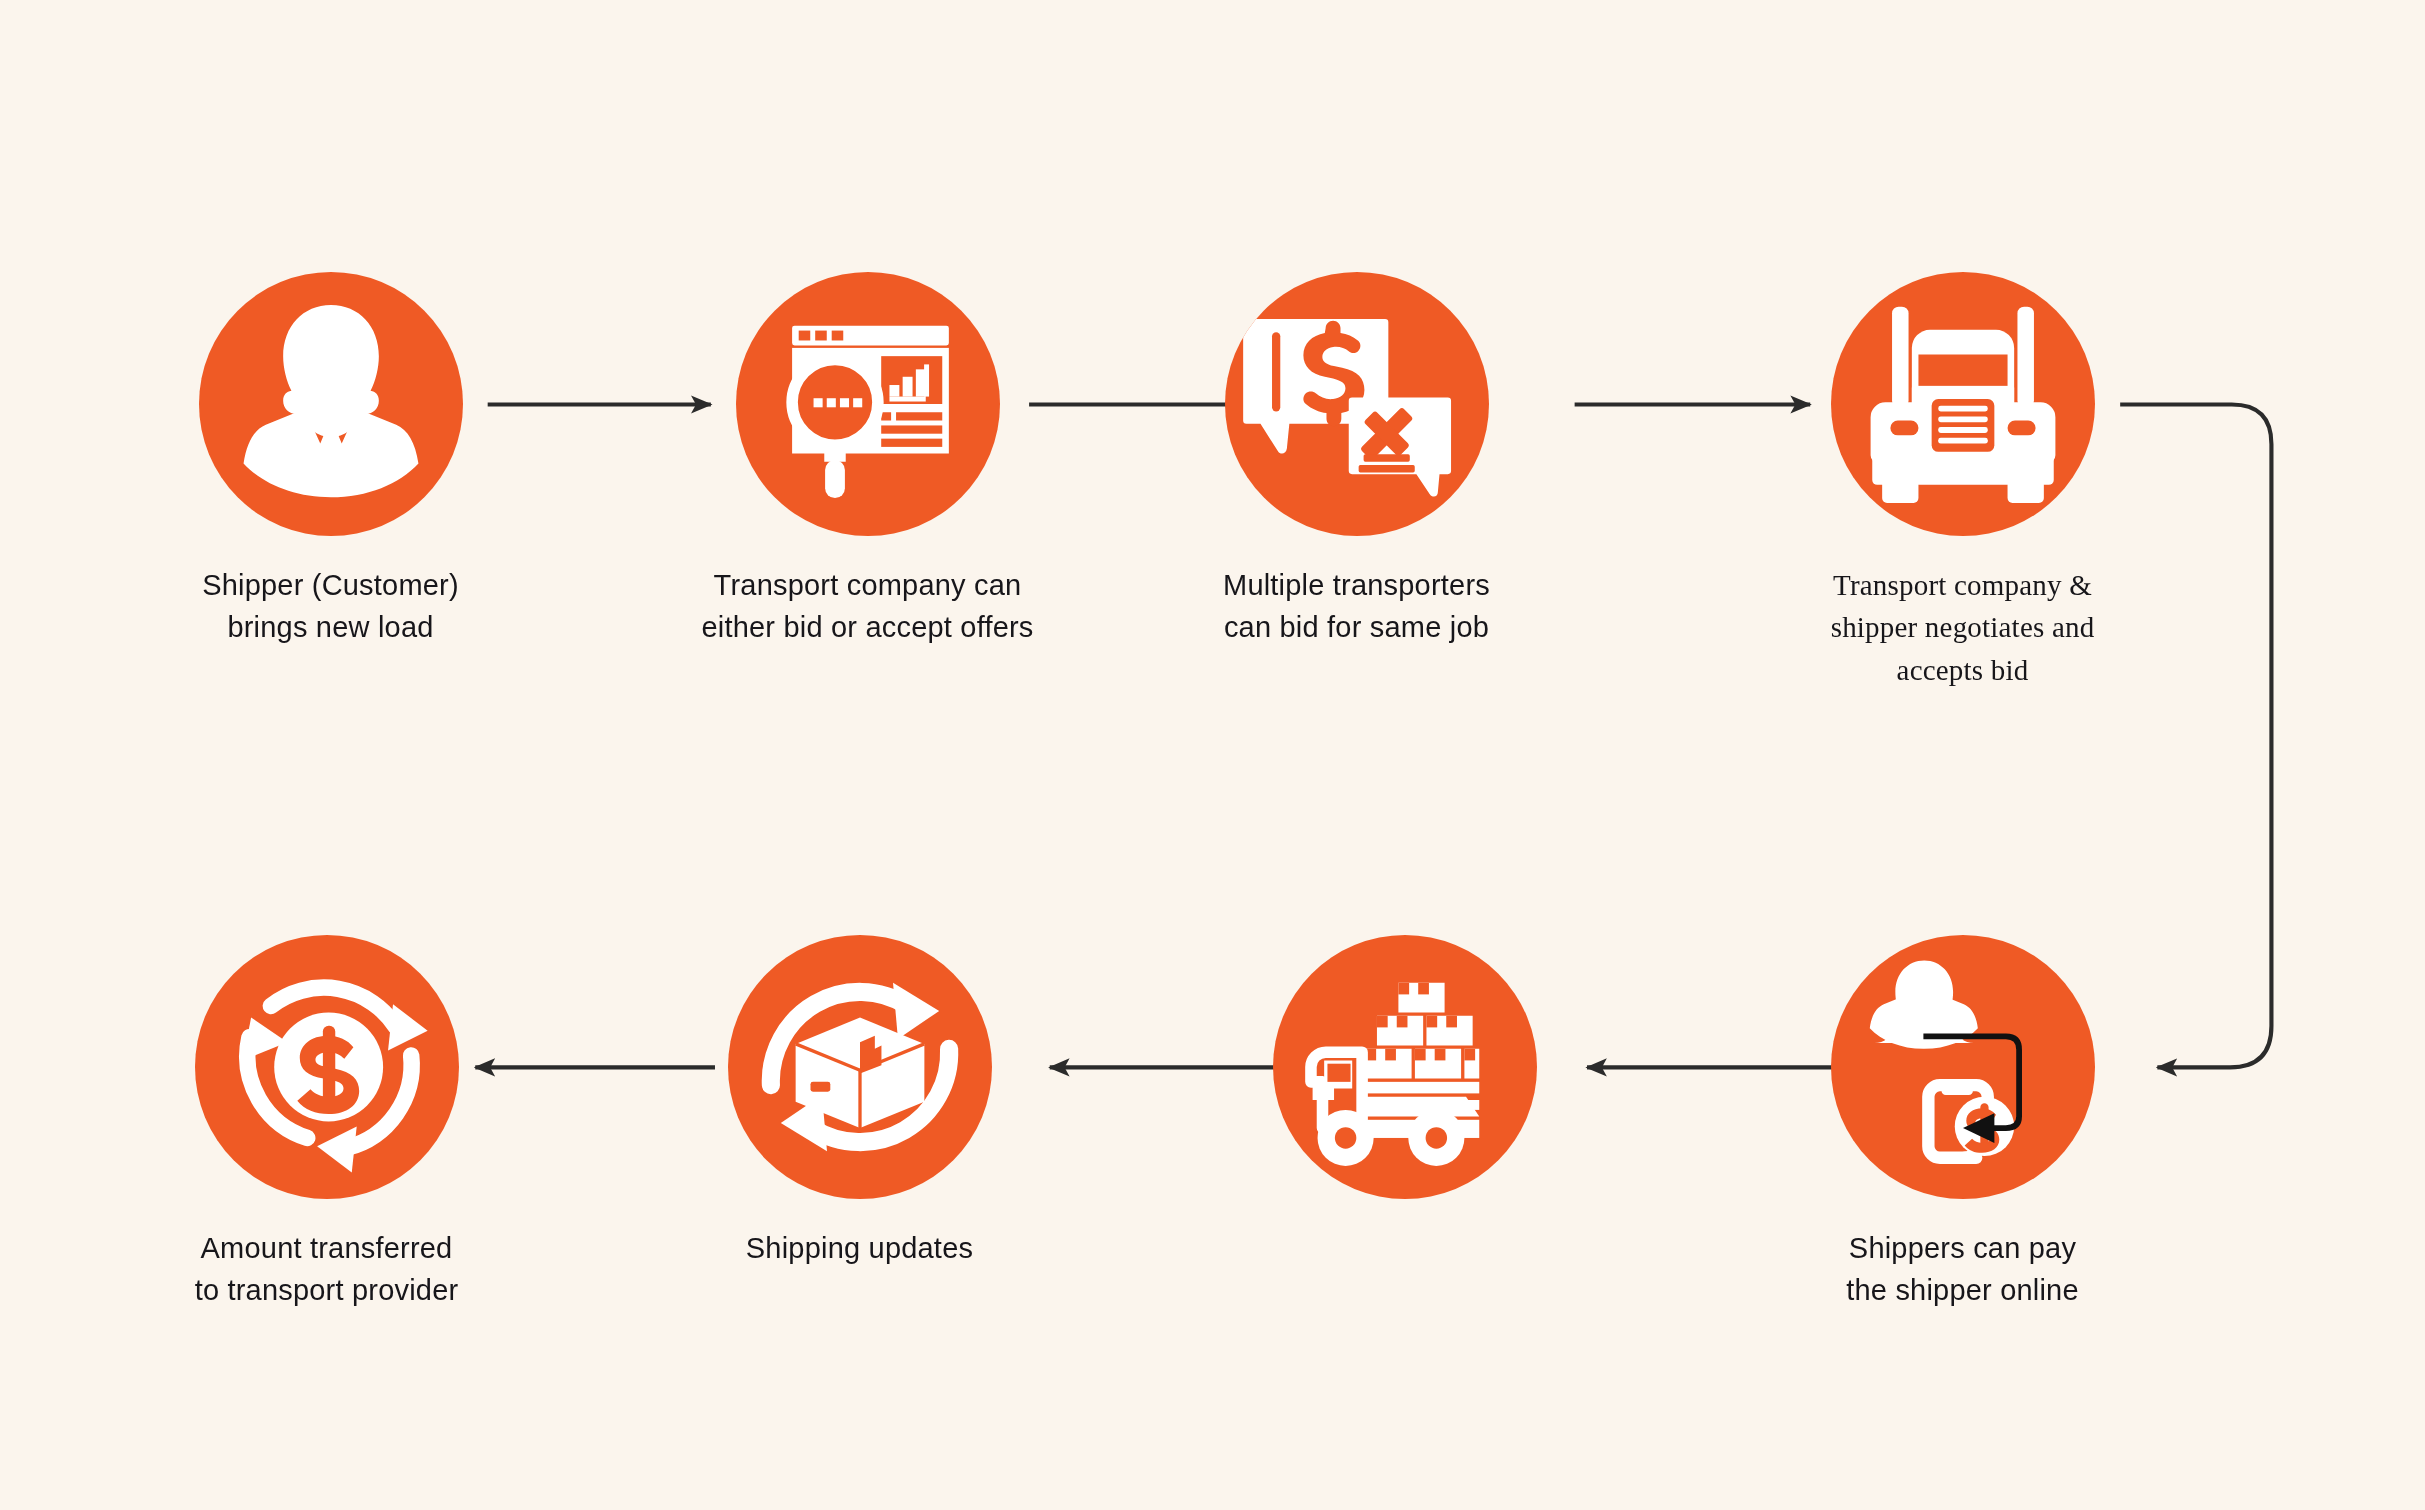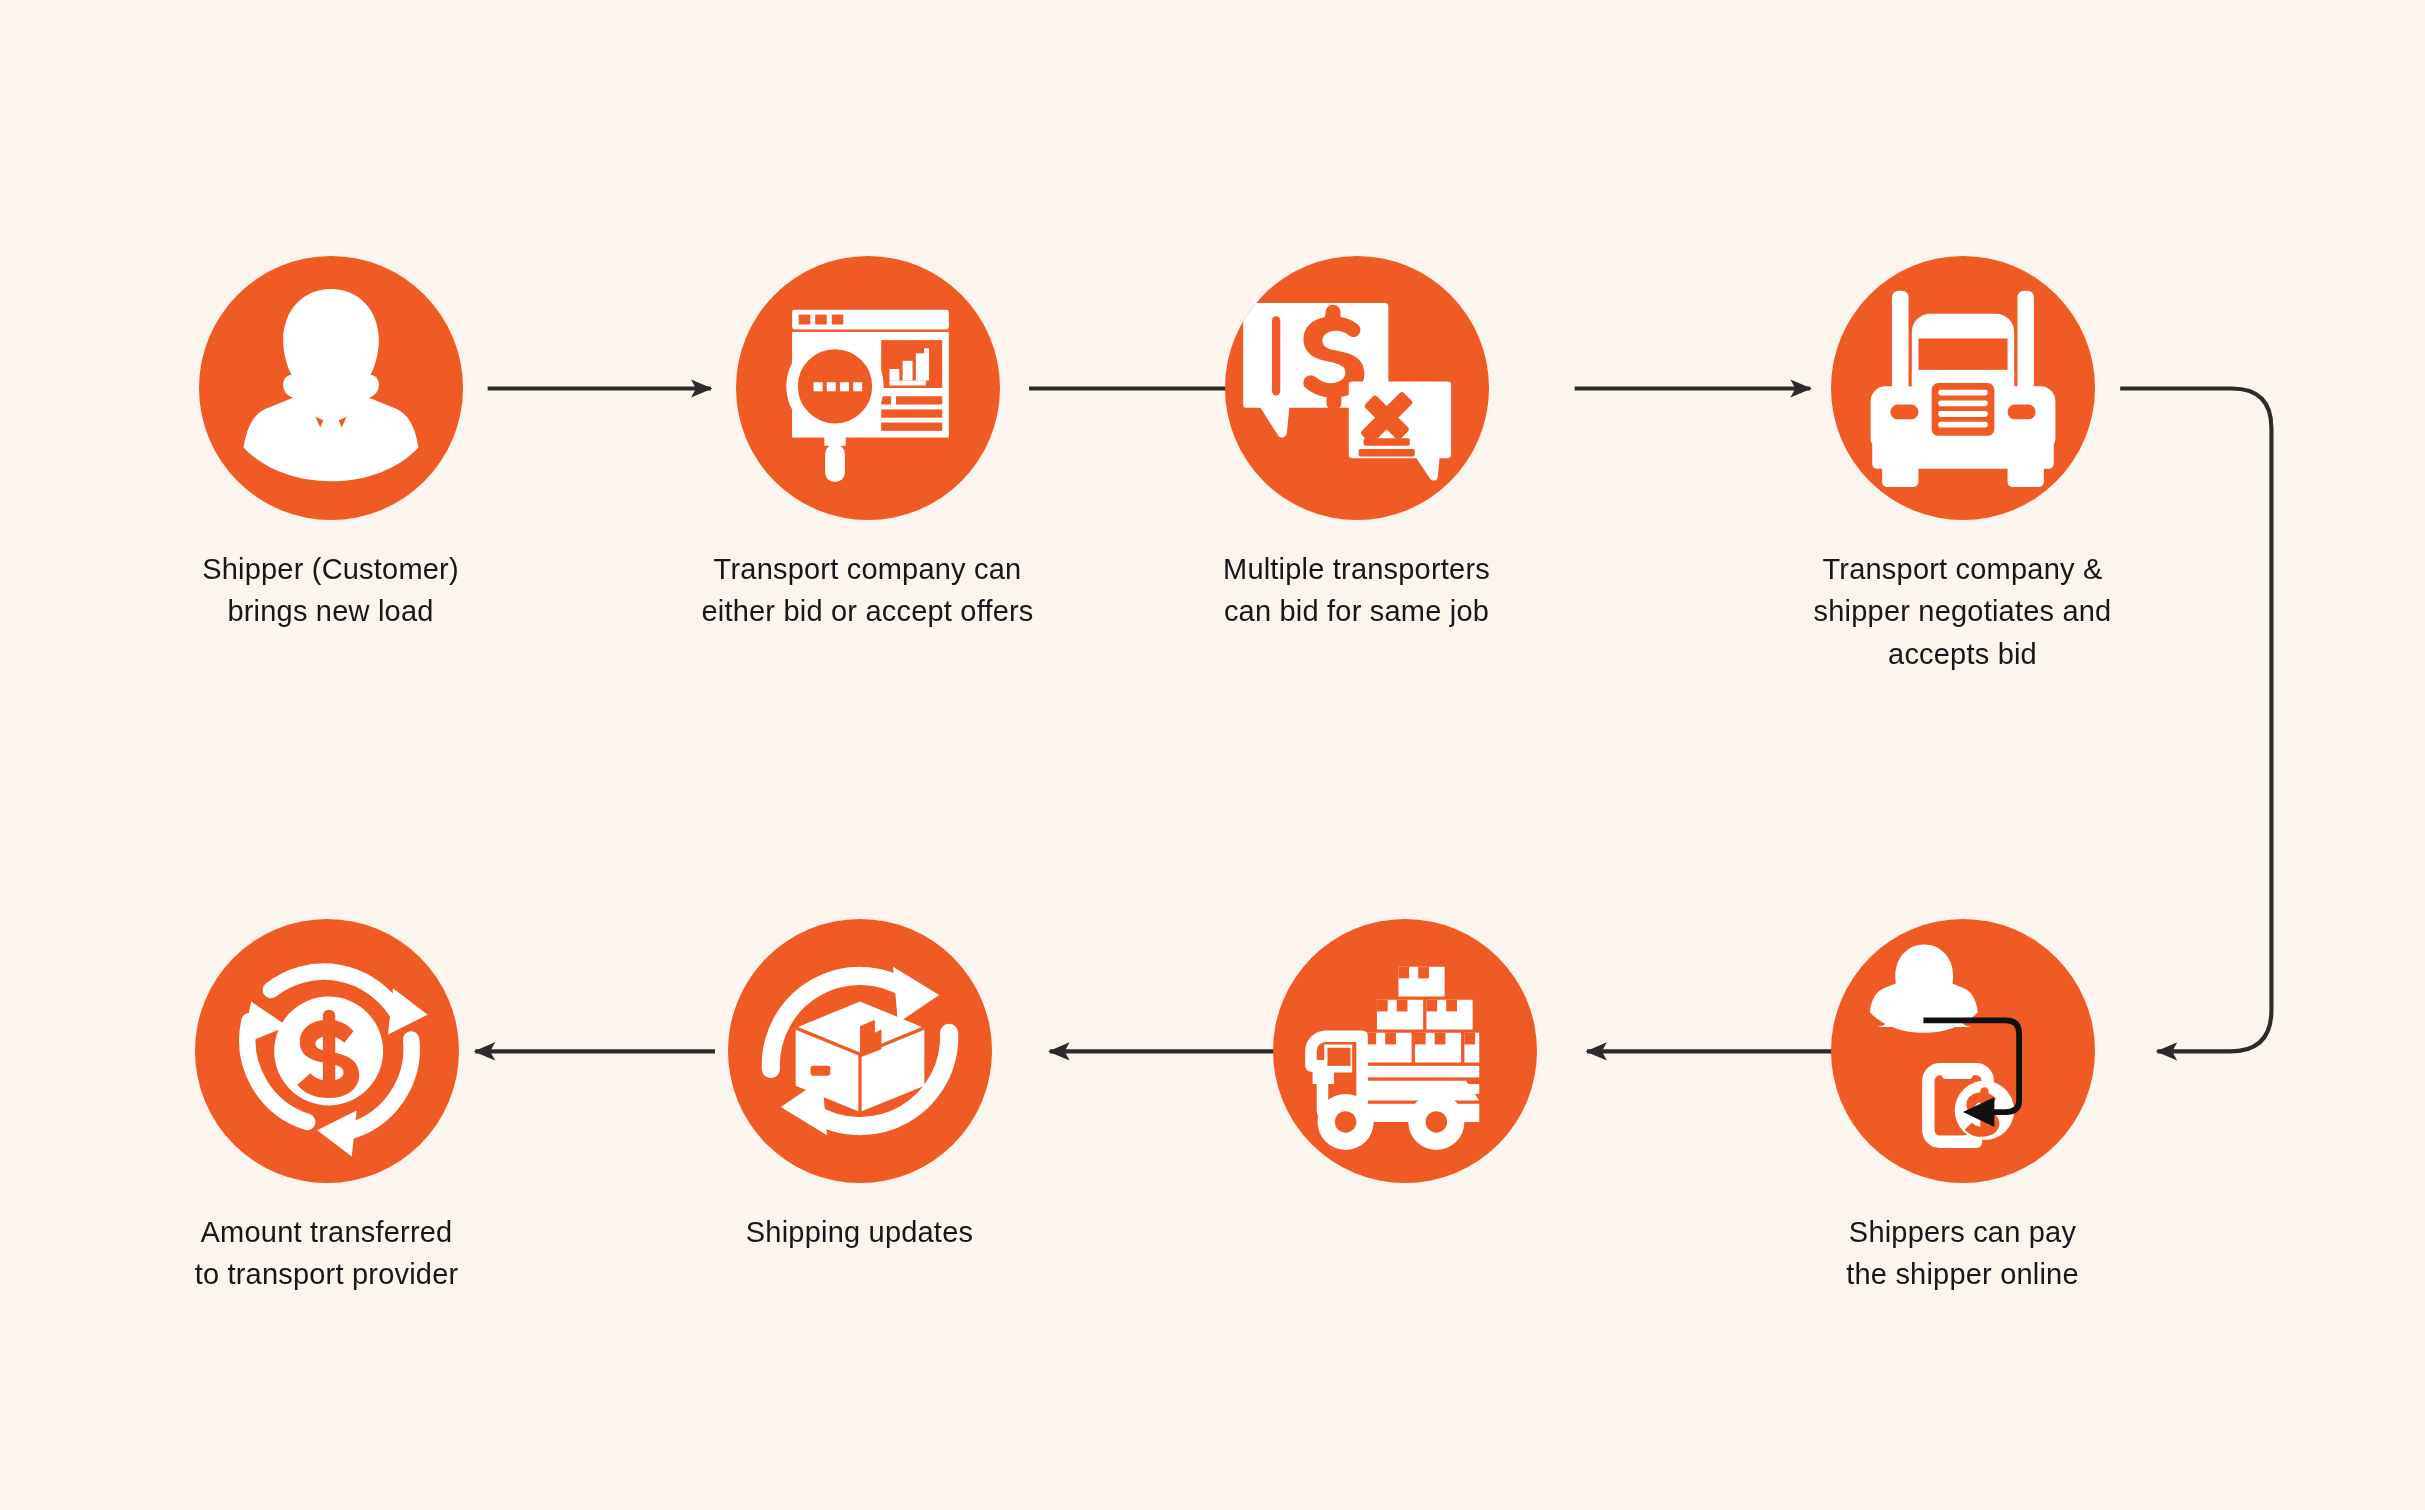--- a/index.html
+++ b/index.html
@@ -18,6 +18,7 @@
     position: relative;
     width: 2426px;
     height: 1134px;
+    margin-top: 16px;
   }
   .flow-svg {
     position: absolute;

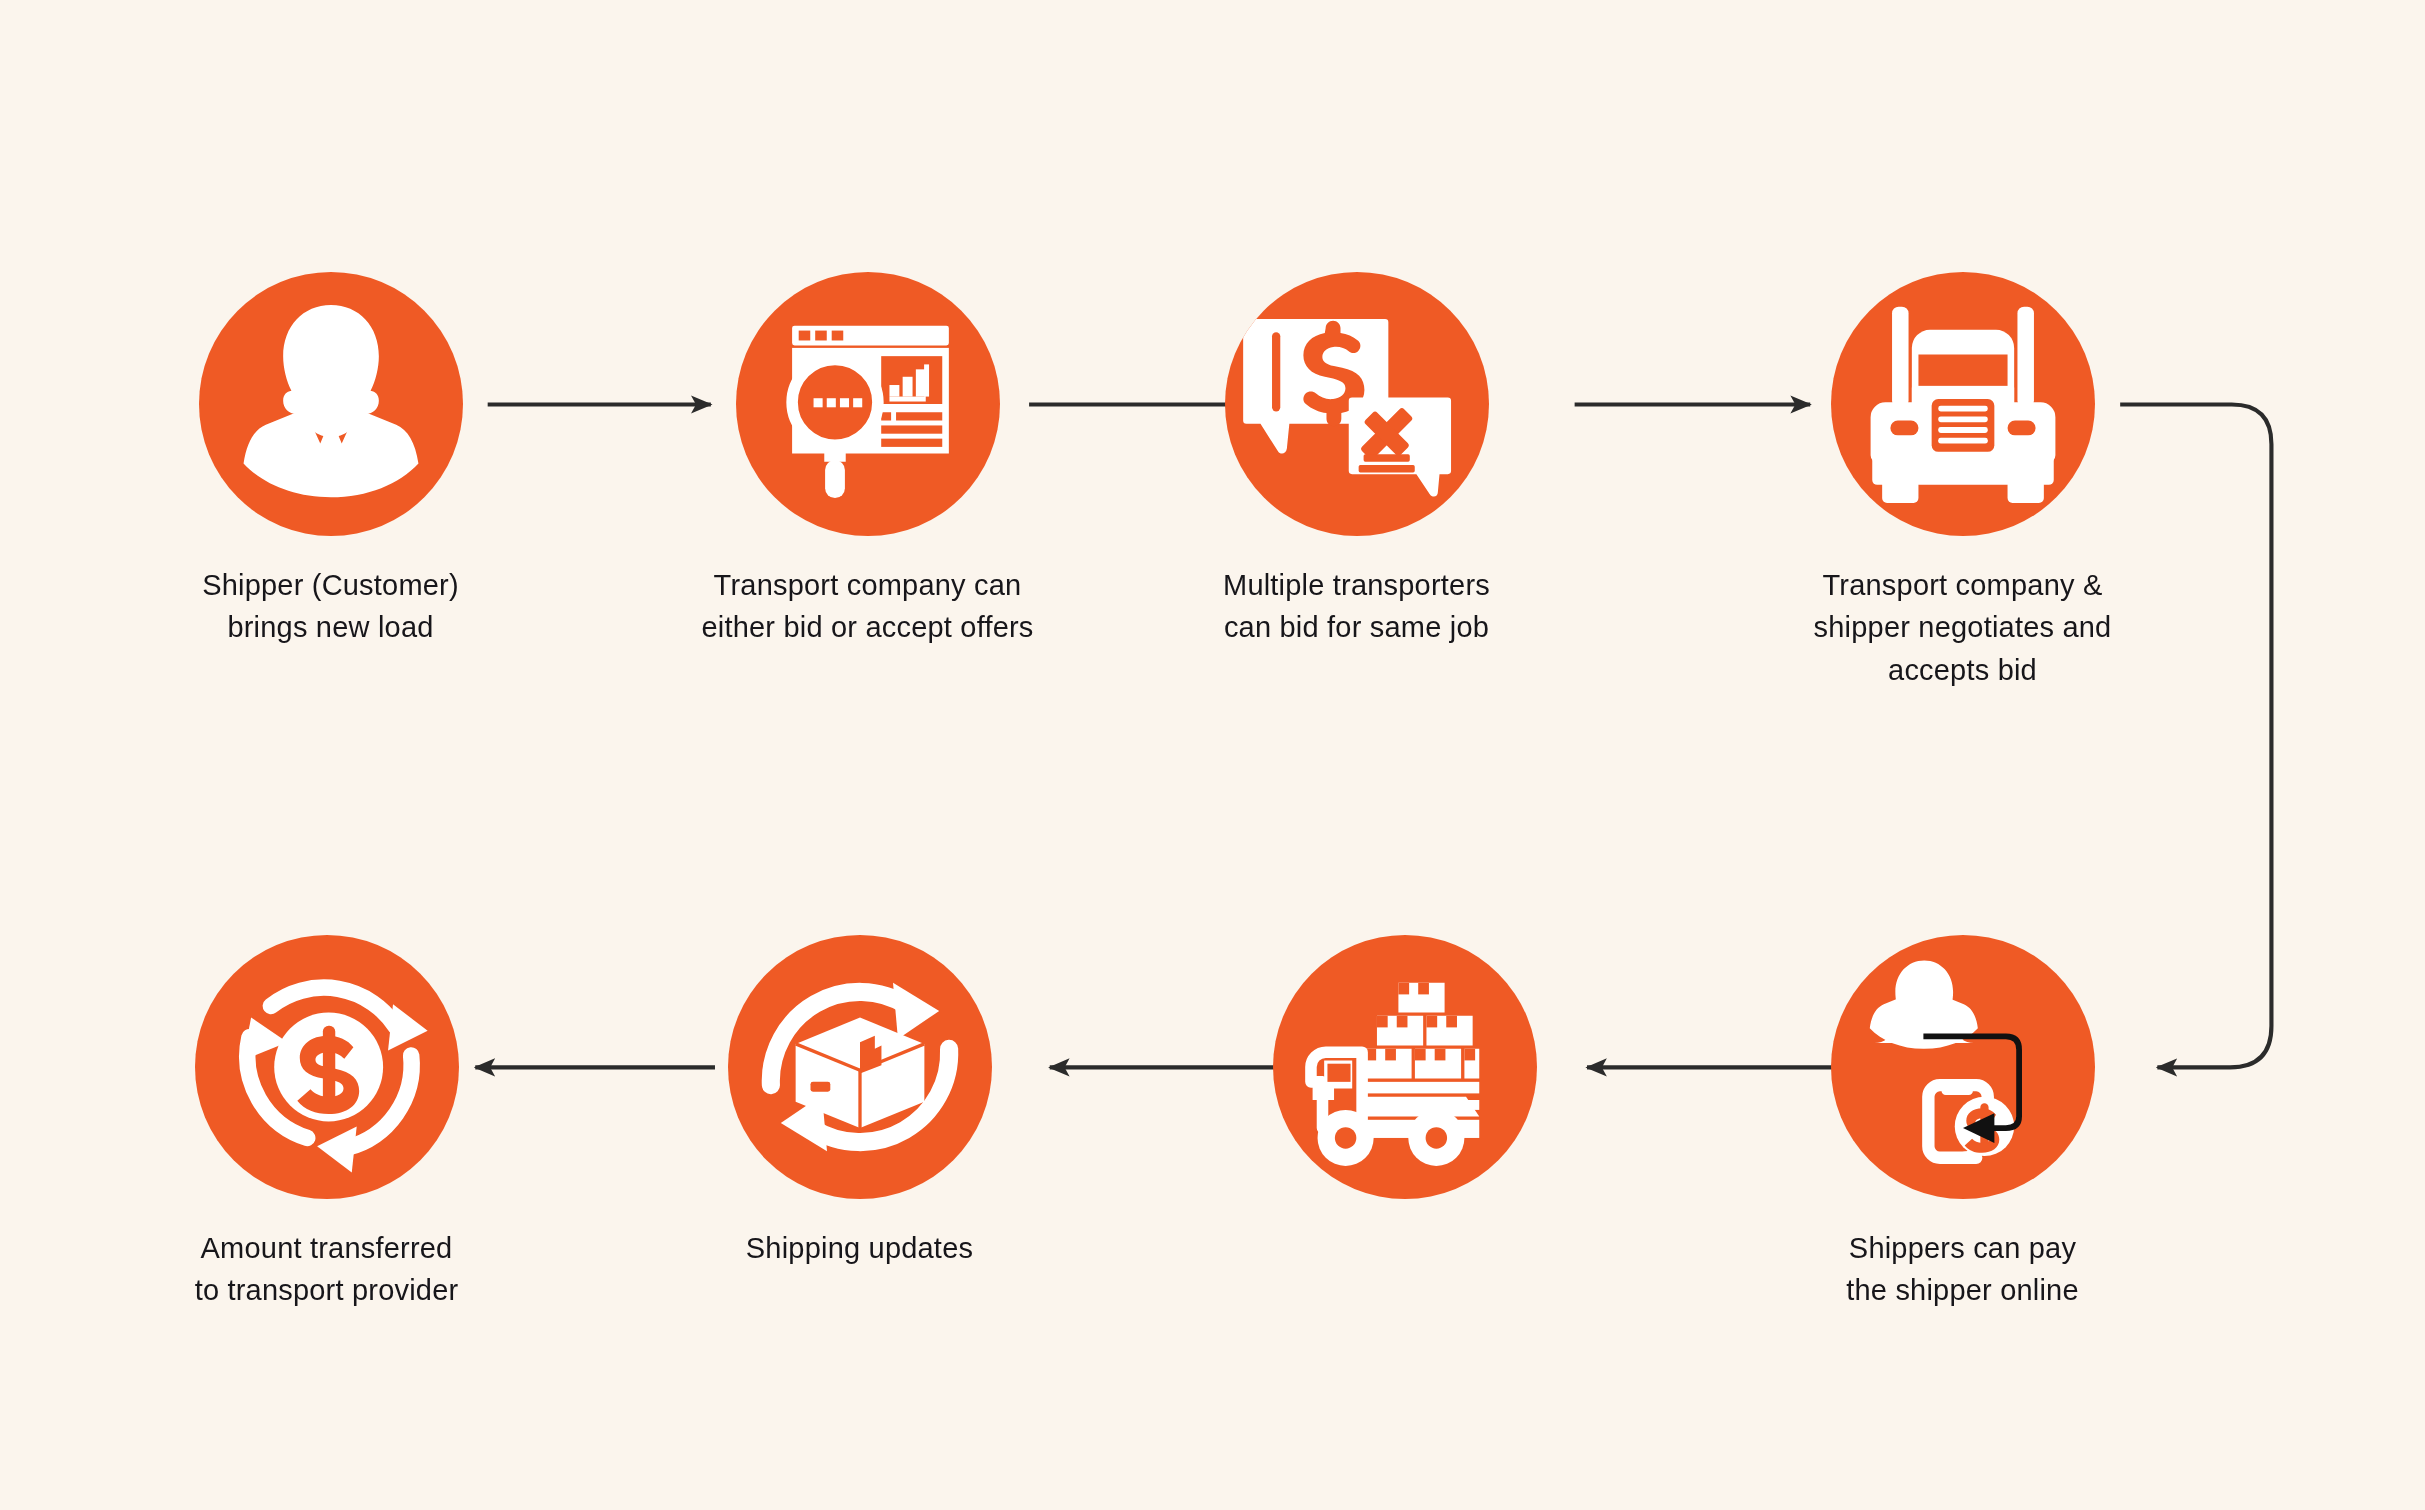--- a/index.html
+++ b/index.html
@@ -184,7 +184,7 @@
 can bid for same job</div>
   </div>
 
-  <div class="node" style="left:1789px; top:256px;">
+  <div class="node" style="left:1789px; top:256px;font-family:Liberation Serif, serif;">
     <div class="node-disc">
       <svg width="264" height="264" viewBox="0 0 320 320">
         <g fill="#ffffff">

